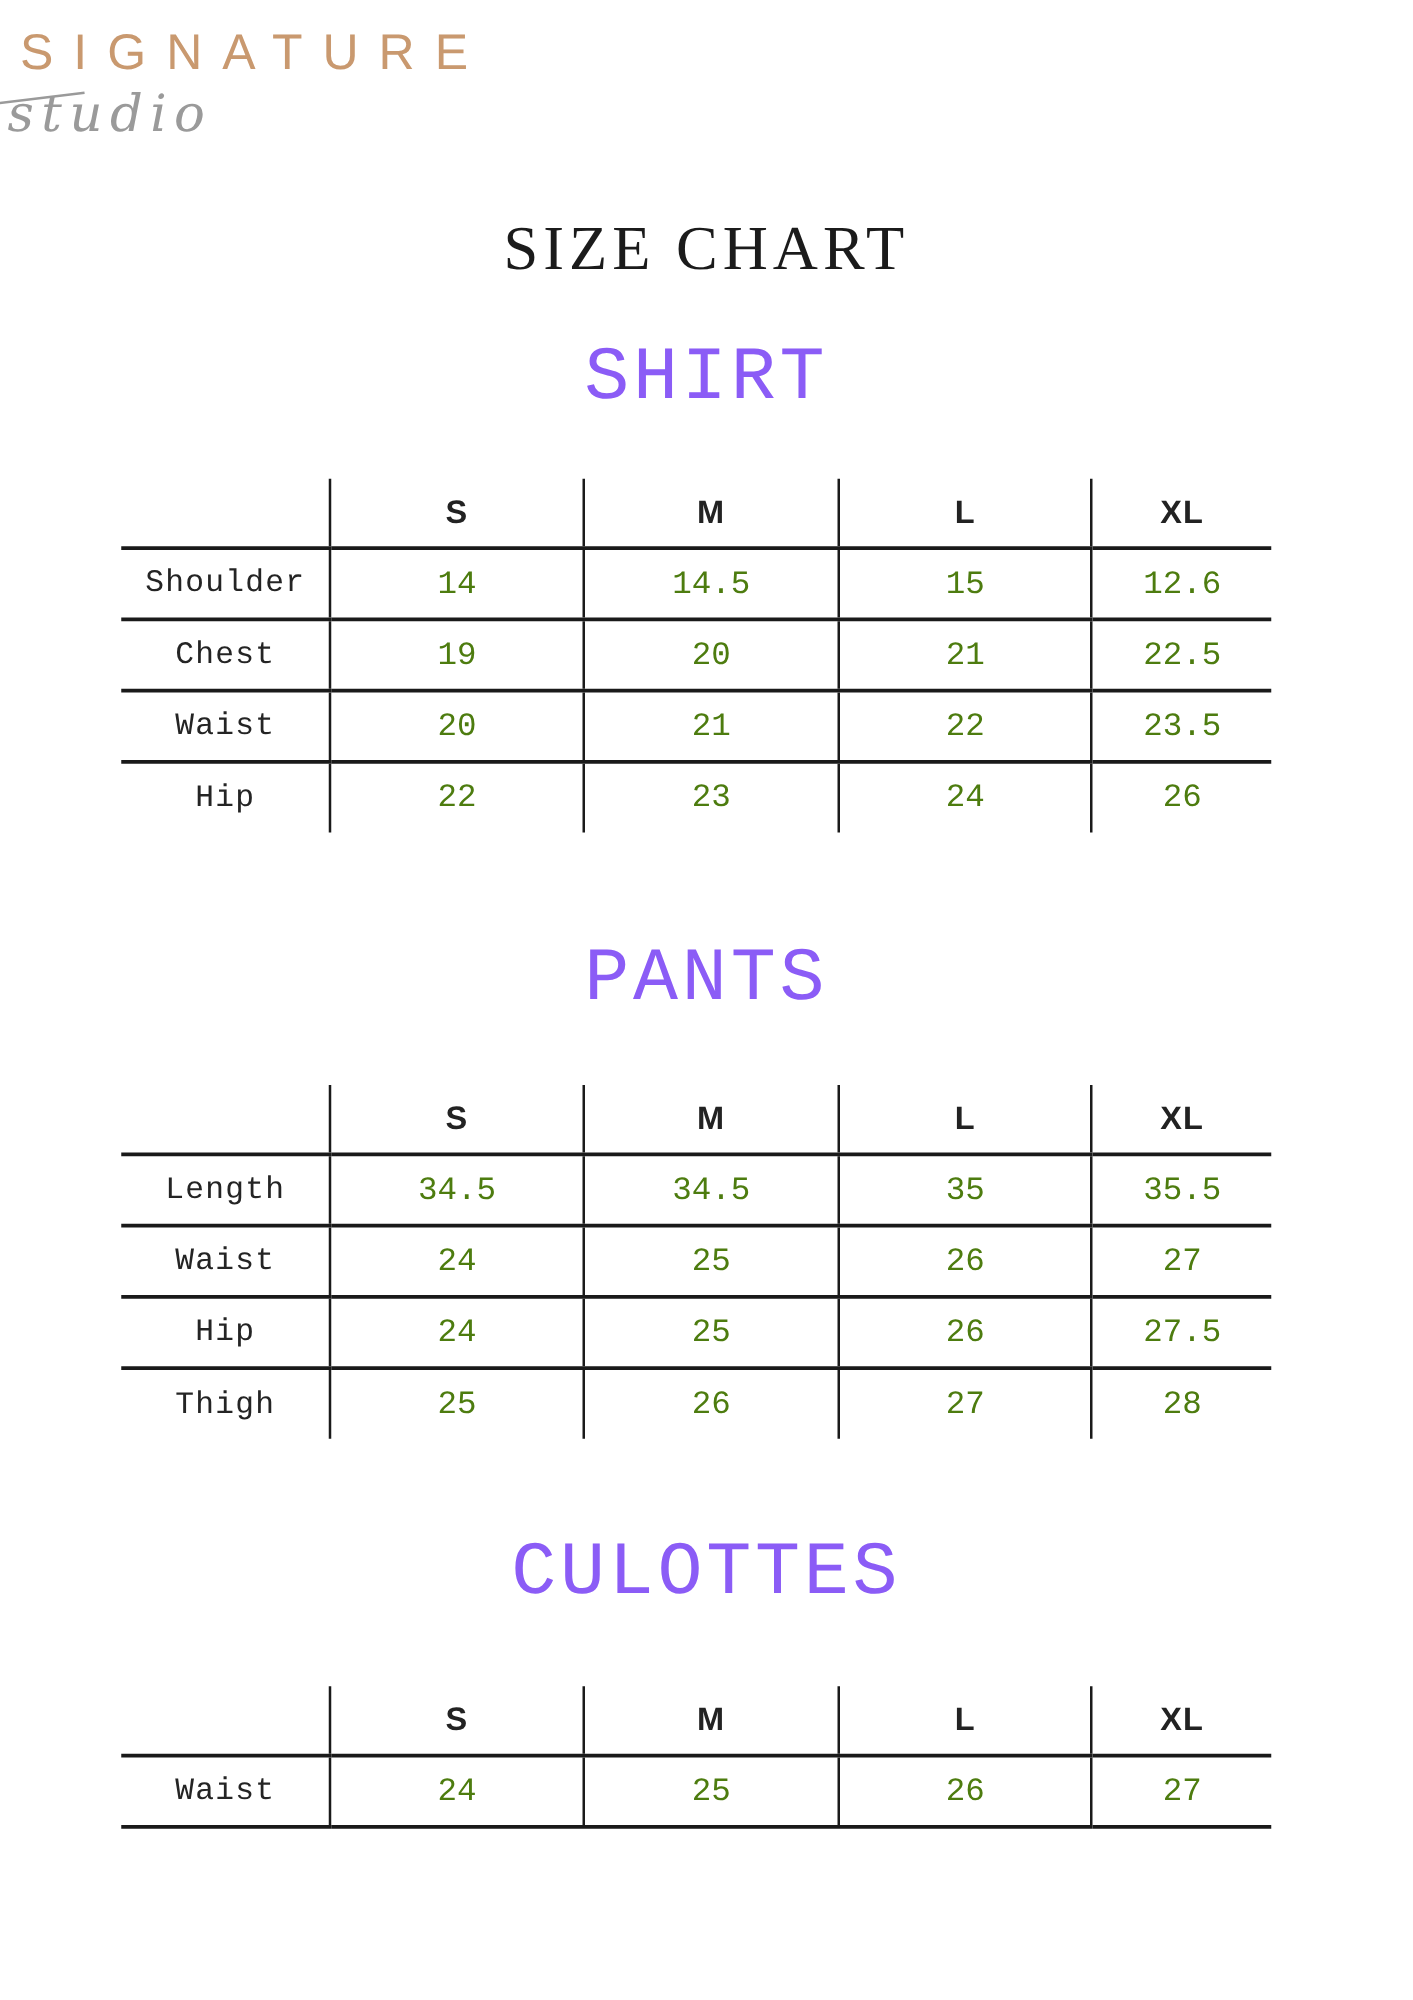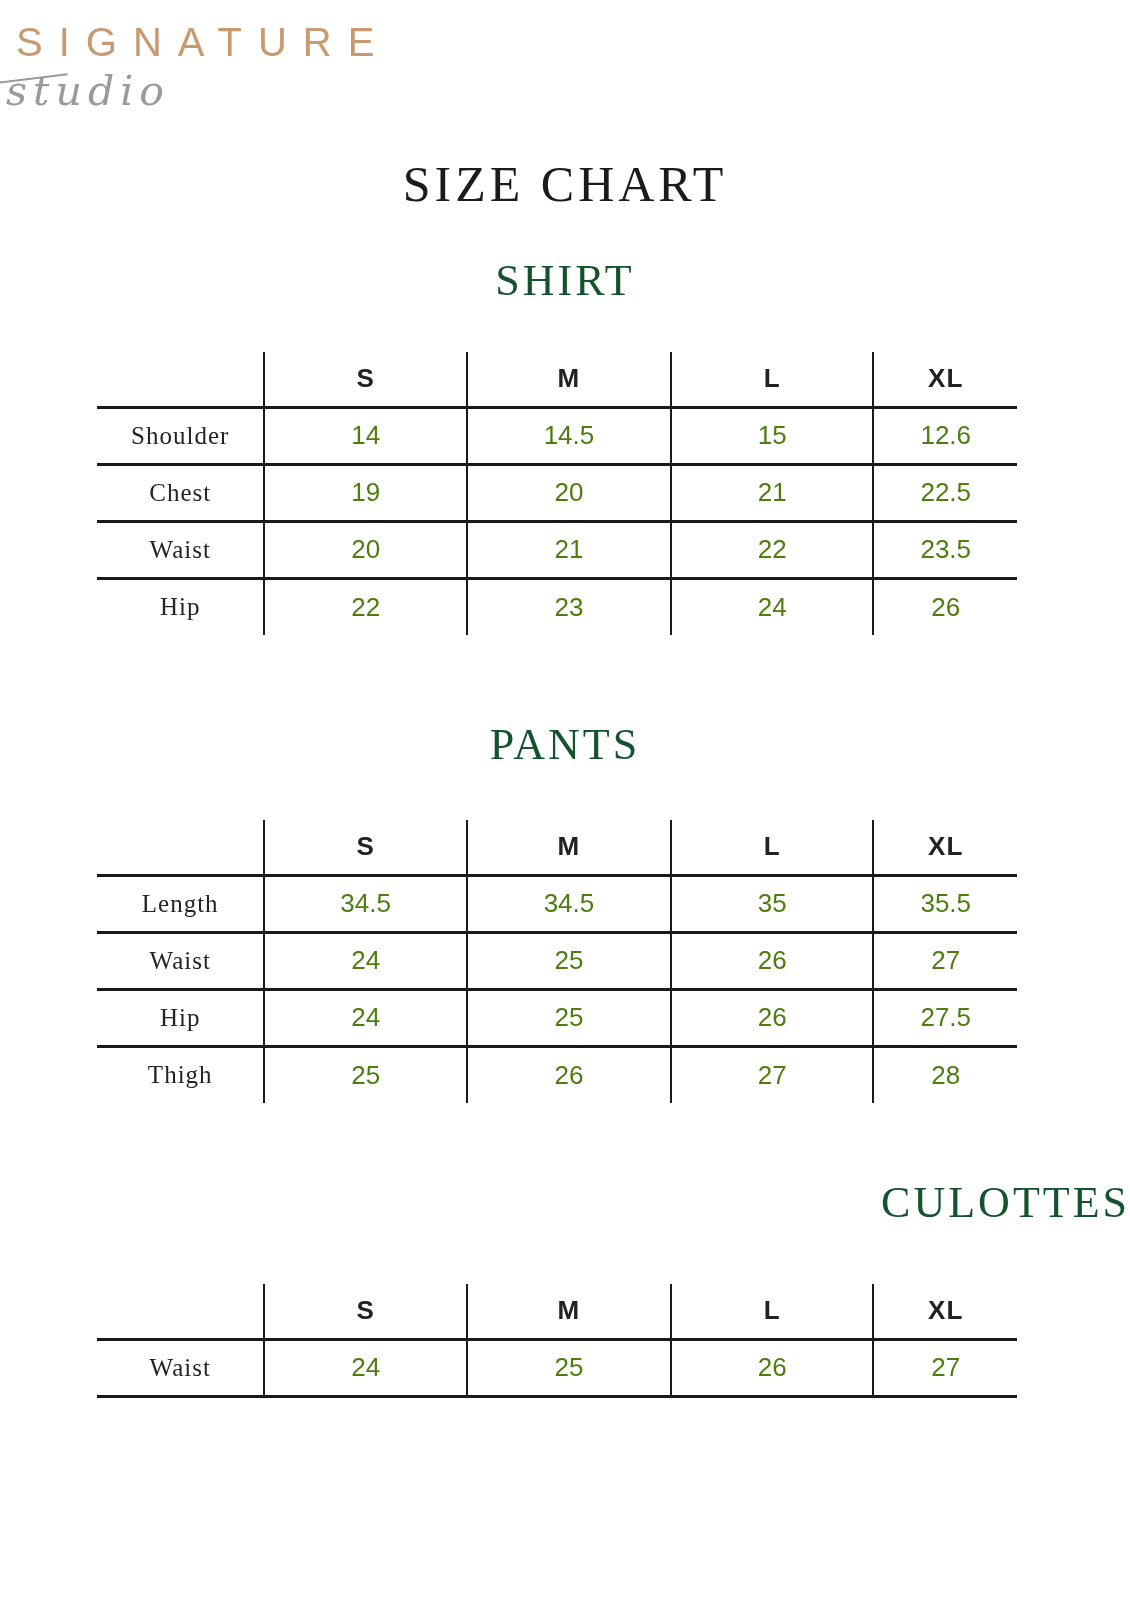--- a/index.html
+++ b/index.html
@@ -44,7 +44,7 @@
 
   
   .page-title {
-    margin-top:40px;
+    margin-top:54px;
     text-align:center;
     font-size:50px;
     font-weight:400;

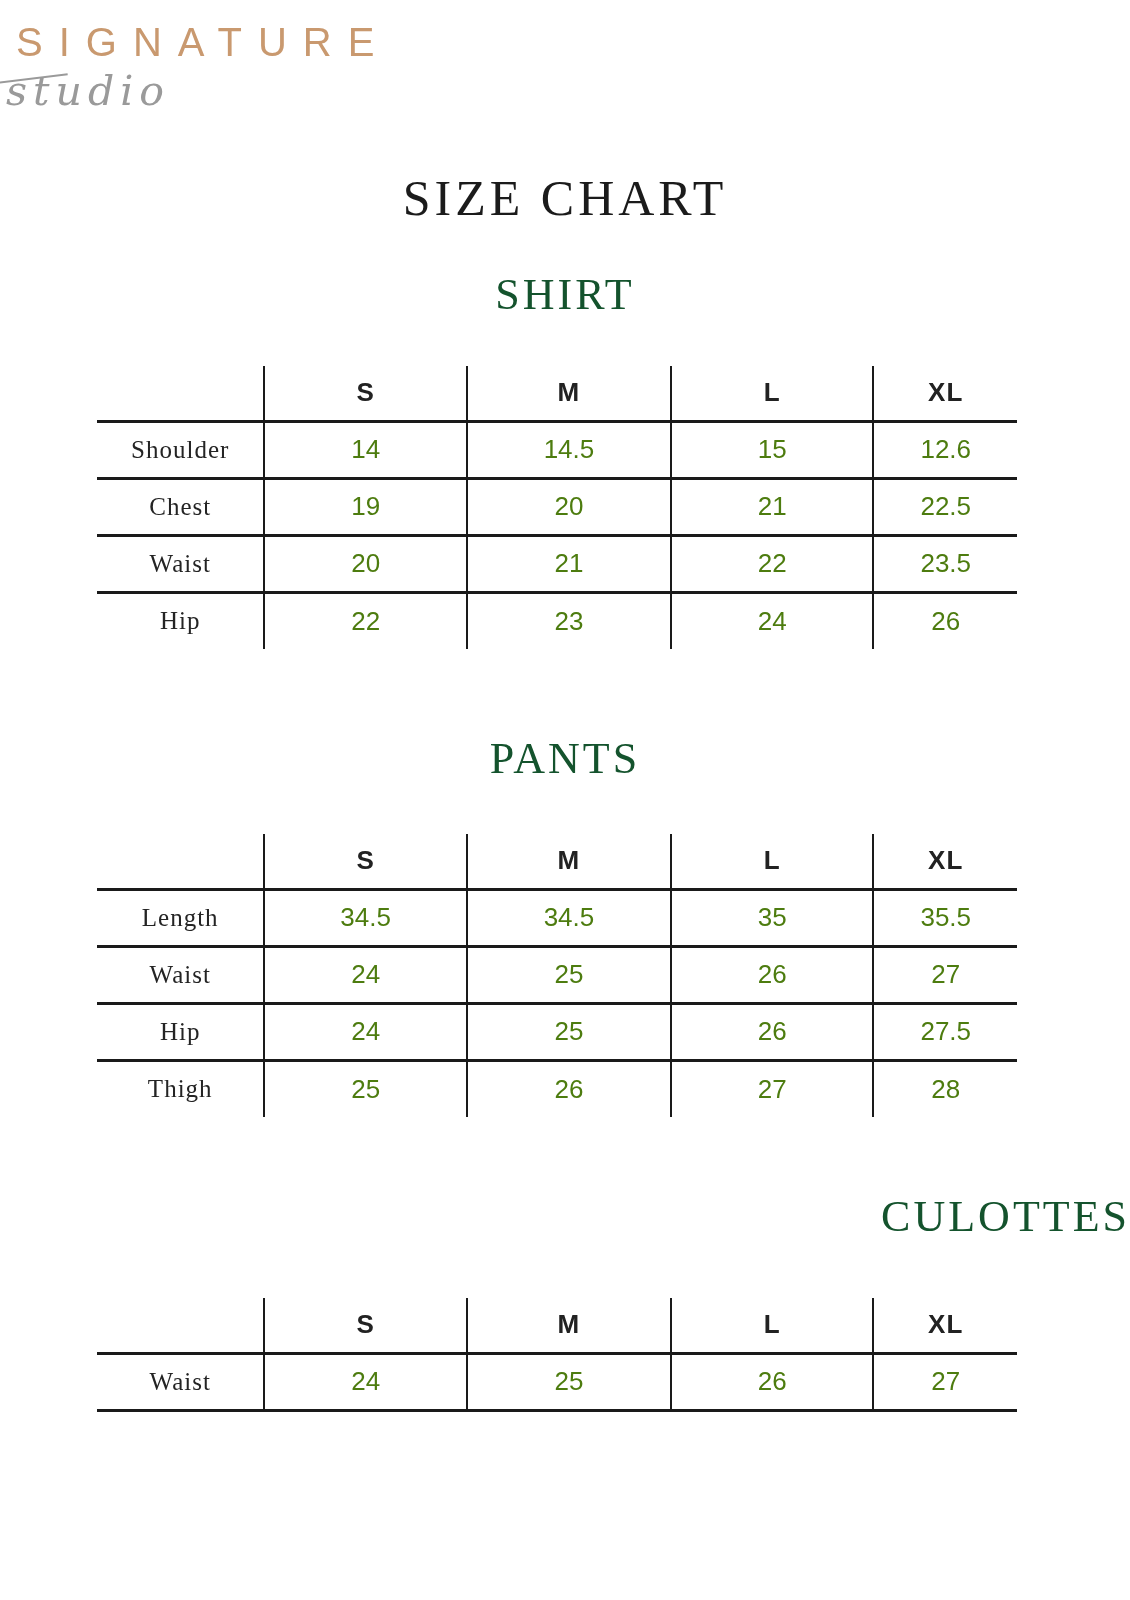--- a/index.html
+++ b/index.html
@@ -53,10 +53,11 @@
   }
   .section-title {
     text-align:center;
-    font-size:44px;
+    font-size:60px;
     font-weight:400;
     letter-spacing:3px;
-    color:#14532d;
+    color:#8b5cf6;
+    font-family:Liberation Mono, monospace;
   }
   .section-shirt   .section-title { margin-top:42px; }
   .section-pants   .section-title { margin-top:84px; }

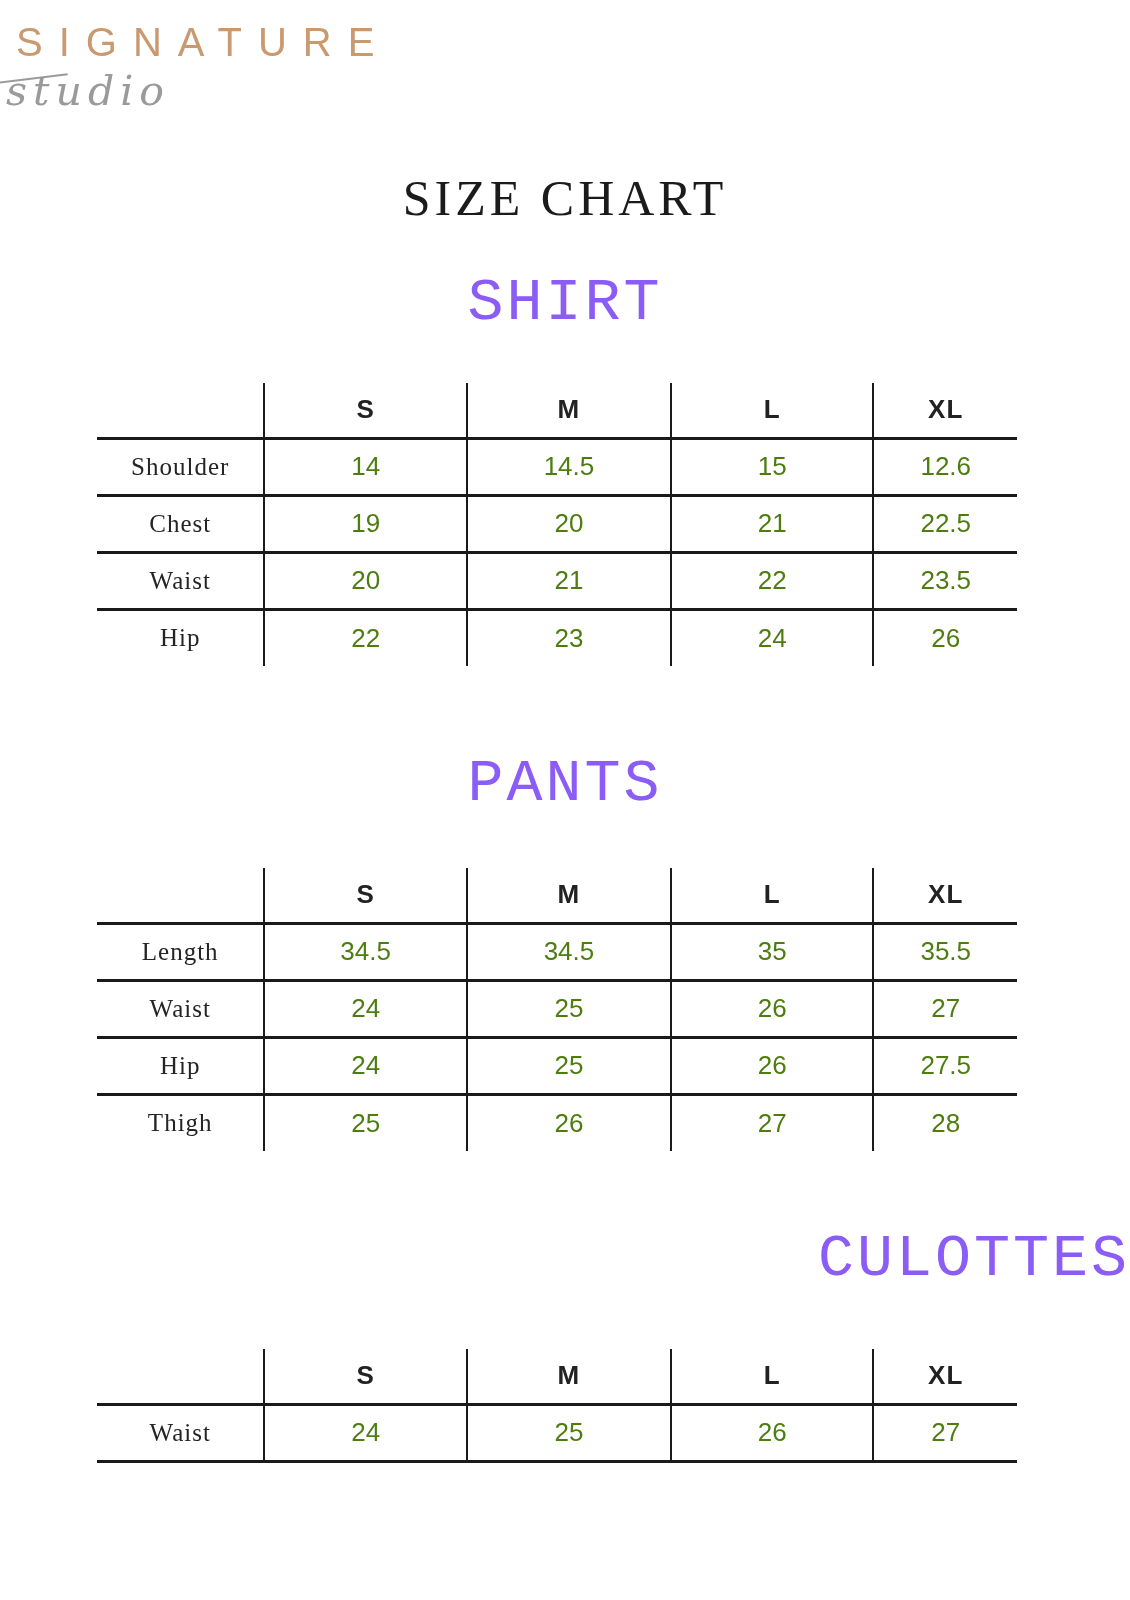--- a/index.html
+++ b/index.html
@@ -99,6 +99,7 @@
   tr.data-row td {
     height:57px;
     border-bottom:3px solid #1a1a1a;
+    font-family:Liberation Mono, monospace;
   }
   td.row-label {
     font-family:"Liberation Serif", serif;

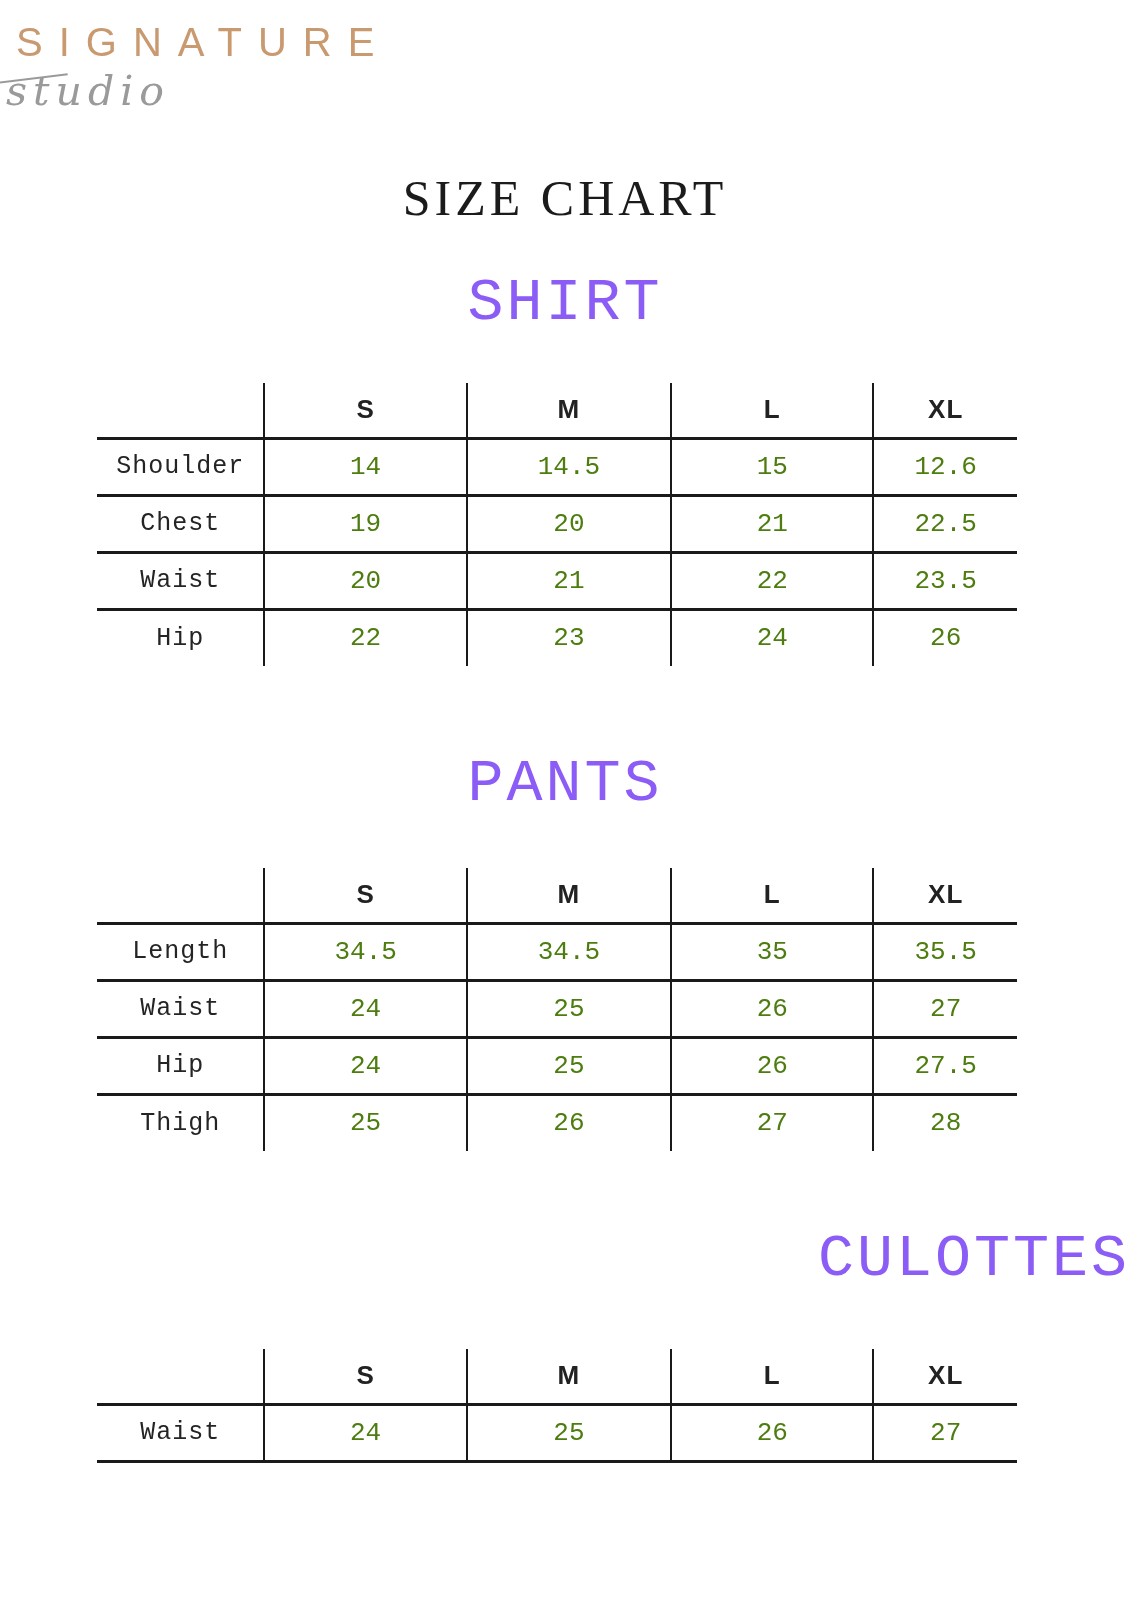--- a/index.html
+++ b/index.html
@@ -228,7 +228,7 @@
 </section>
 
 <section class="section section-culottes">
-  <h2 class="section-title" style="margin-top:74px;text-align:right;">CULOTTES</h2>
+  <h2 class="section-title" style="margin-top:74px;">CULOTTES</h2>
   <table class="size-table">
     <colgroup>
       <col class="c-label">

